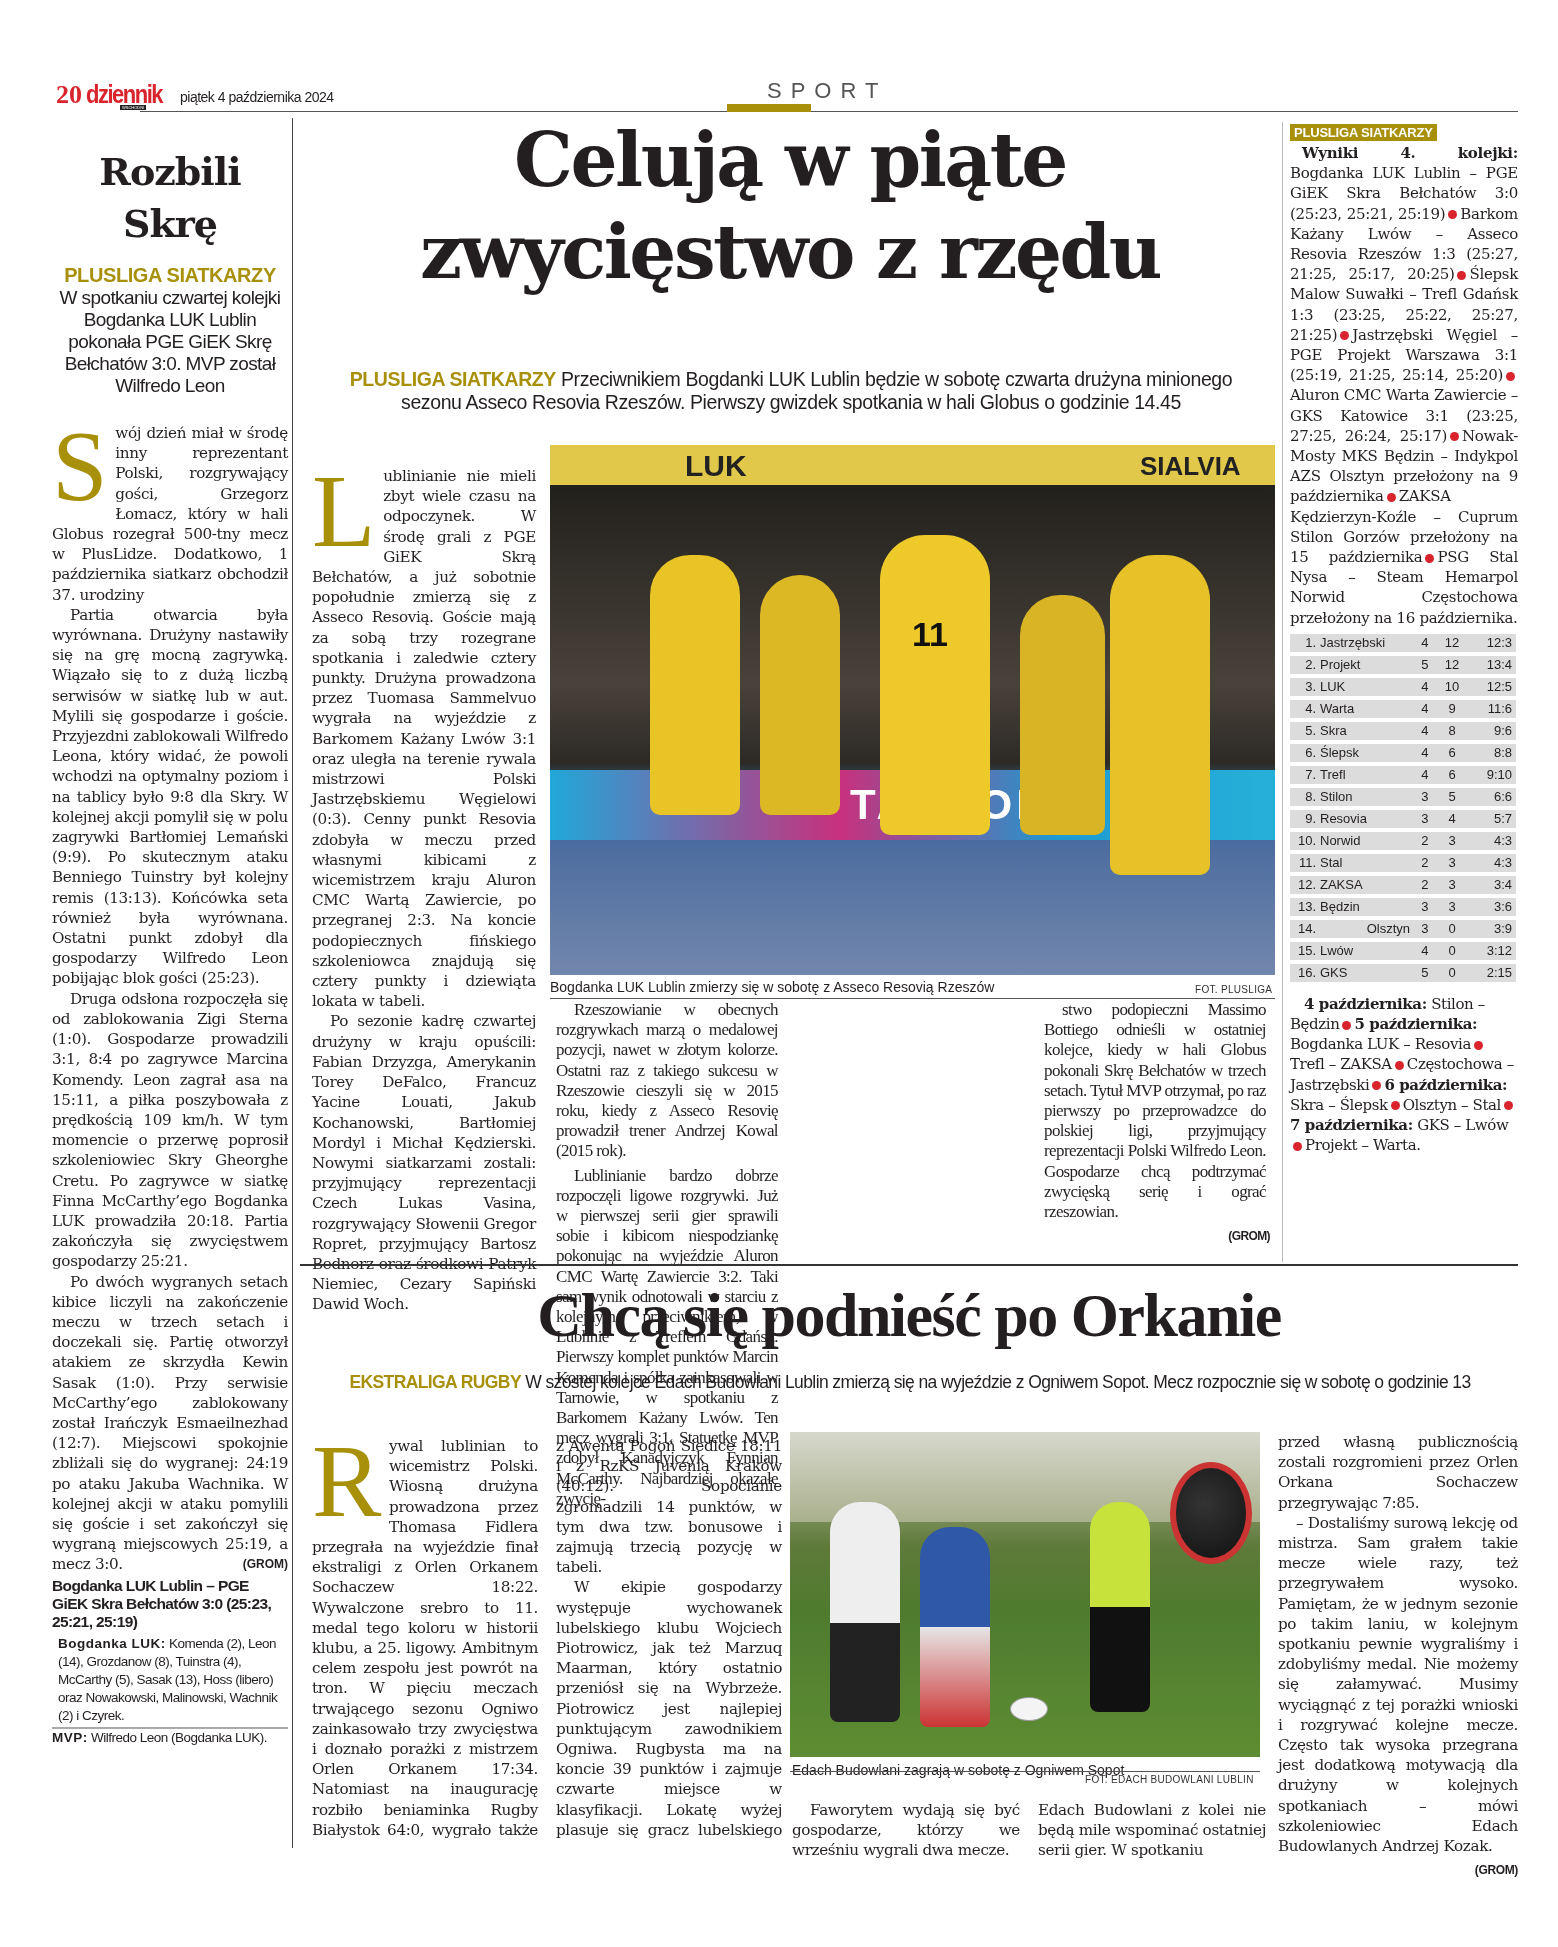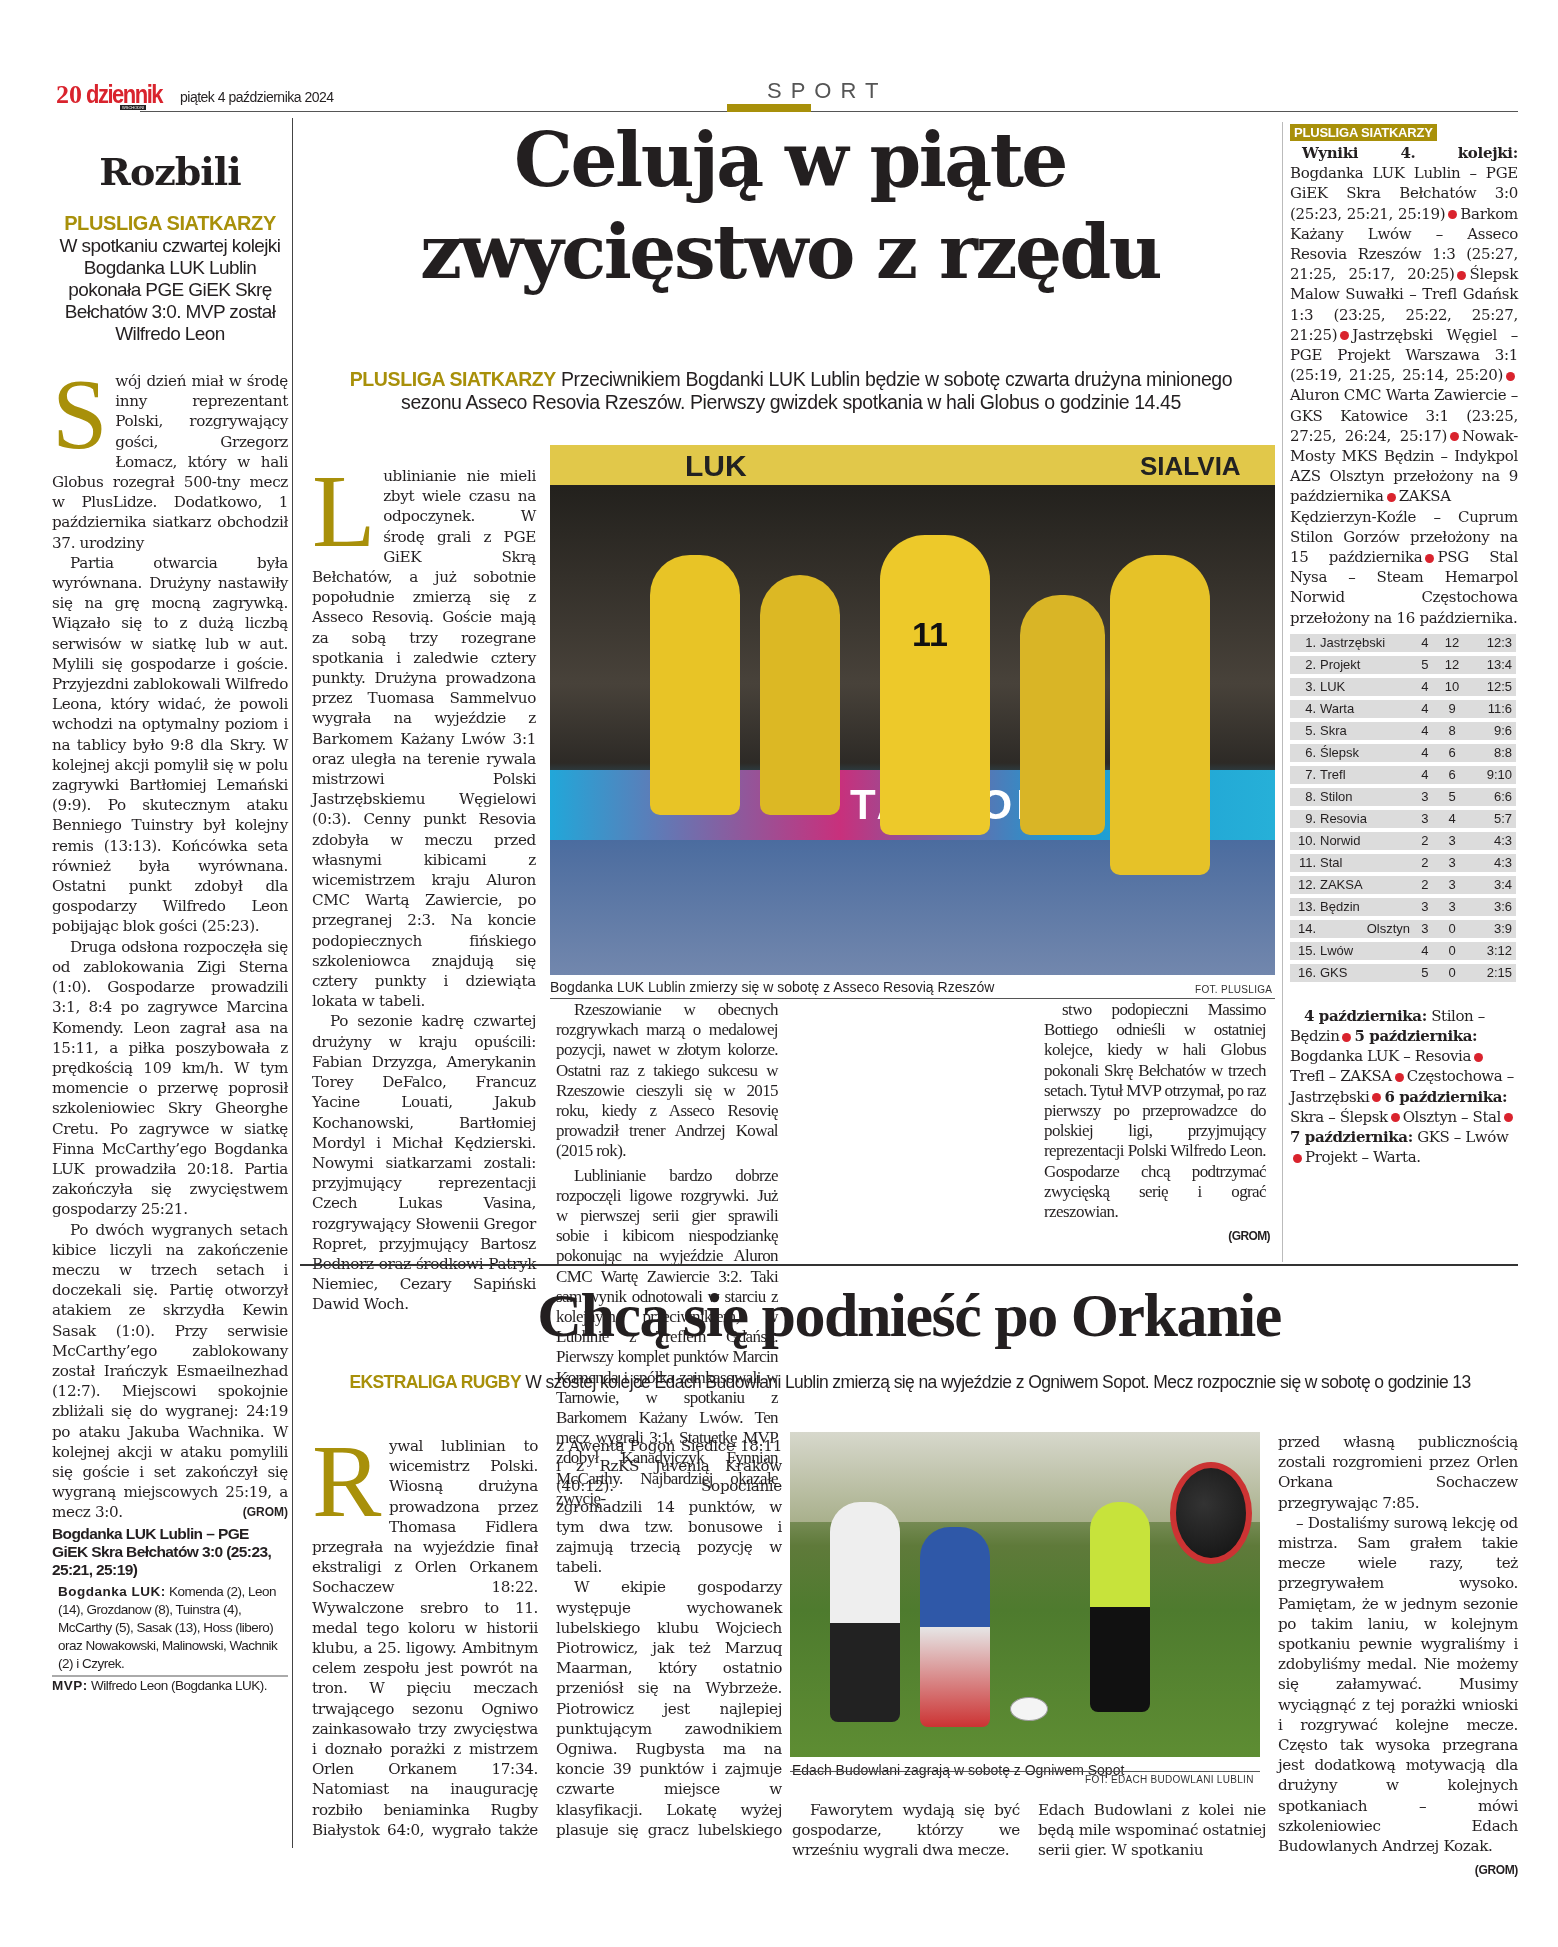--- a/index.html
+++ b/index.html
@@ -43,6 +43,7 @@
 <div class="abs" style="left:52px;top:118px;width:236px;">
   <div style="text-align:center;font-family:'DejaVu Serif',serif;font-weight:bold;font-size:38px;line-height:52px;letter-spacing:-1px;margin-top:28px;">
     <div>Rozbili</div>
+    <div>Skrę</div>
   </div>
   <div class="sans gold" style="text-align:center;font-weight:bold;font-size:20px;margin-top:14px;letter-spacing:-0.4px;">PLUSLIGA SIATKARZY</div>
   <div class="sans" style="text-align:center;font-size:19px;line-height:22px;letter-spacing:-0.6px;font-weight:300;">W spotkaniu czwartej kolejki Bogdanka LUK Lublin pokonała PGE GiEK Skrę Bełchatów 3:0. MVP został Wilfredo Leon</div>

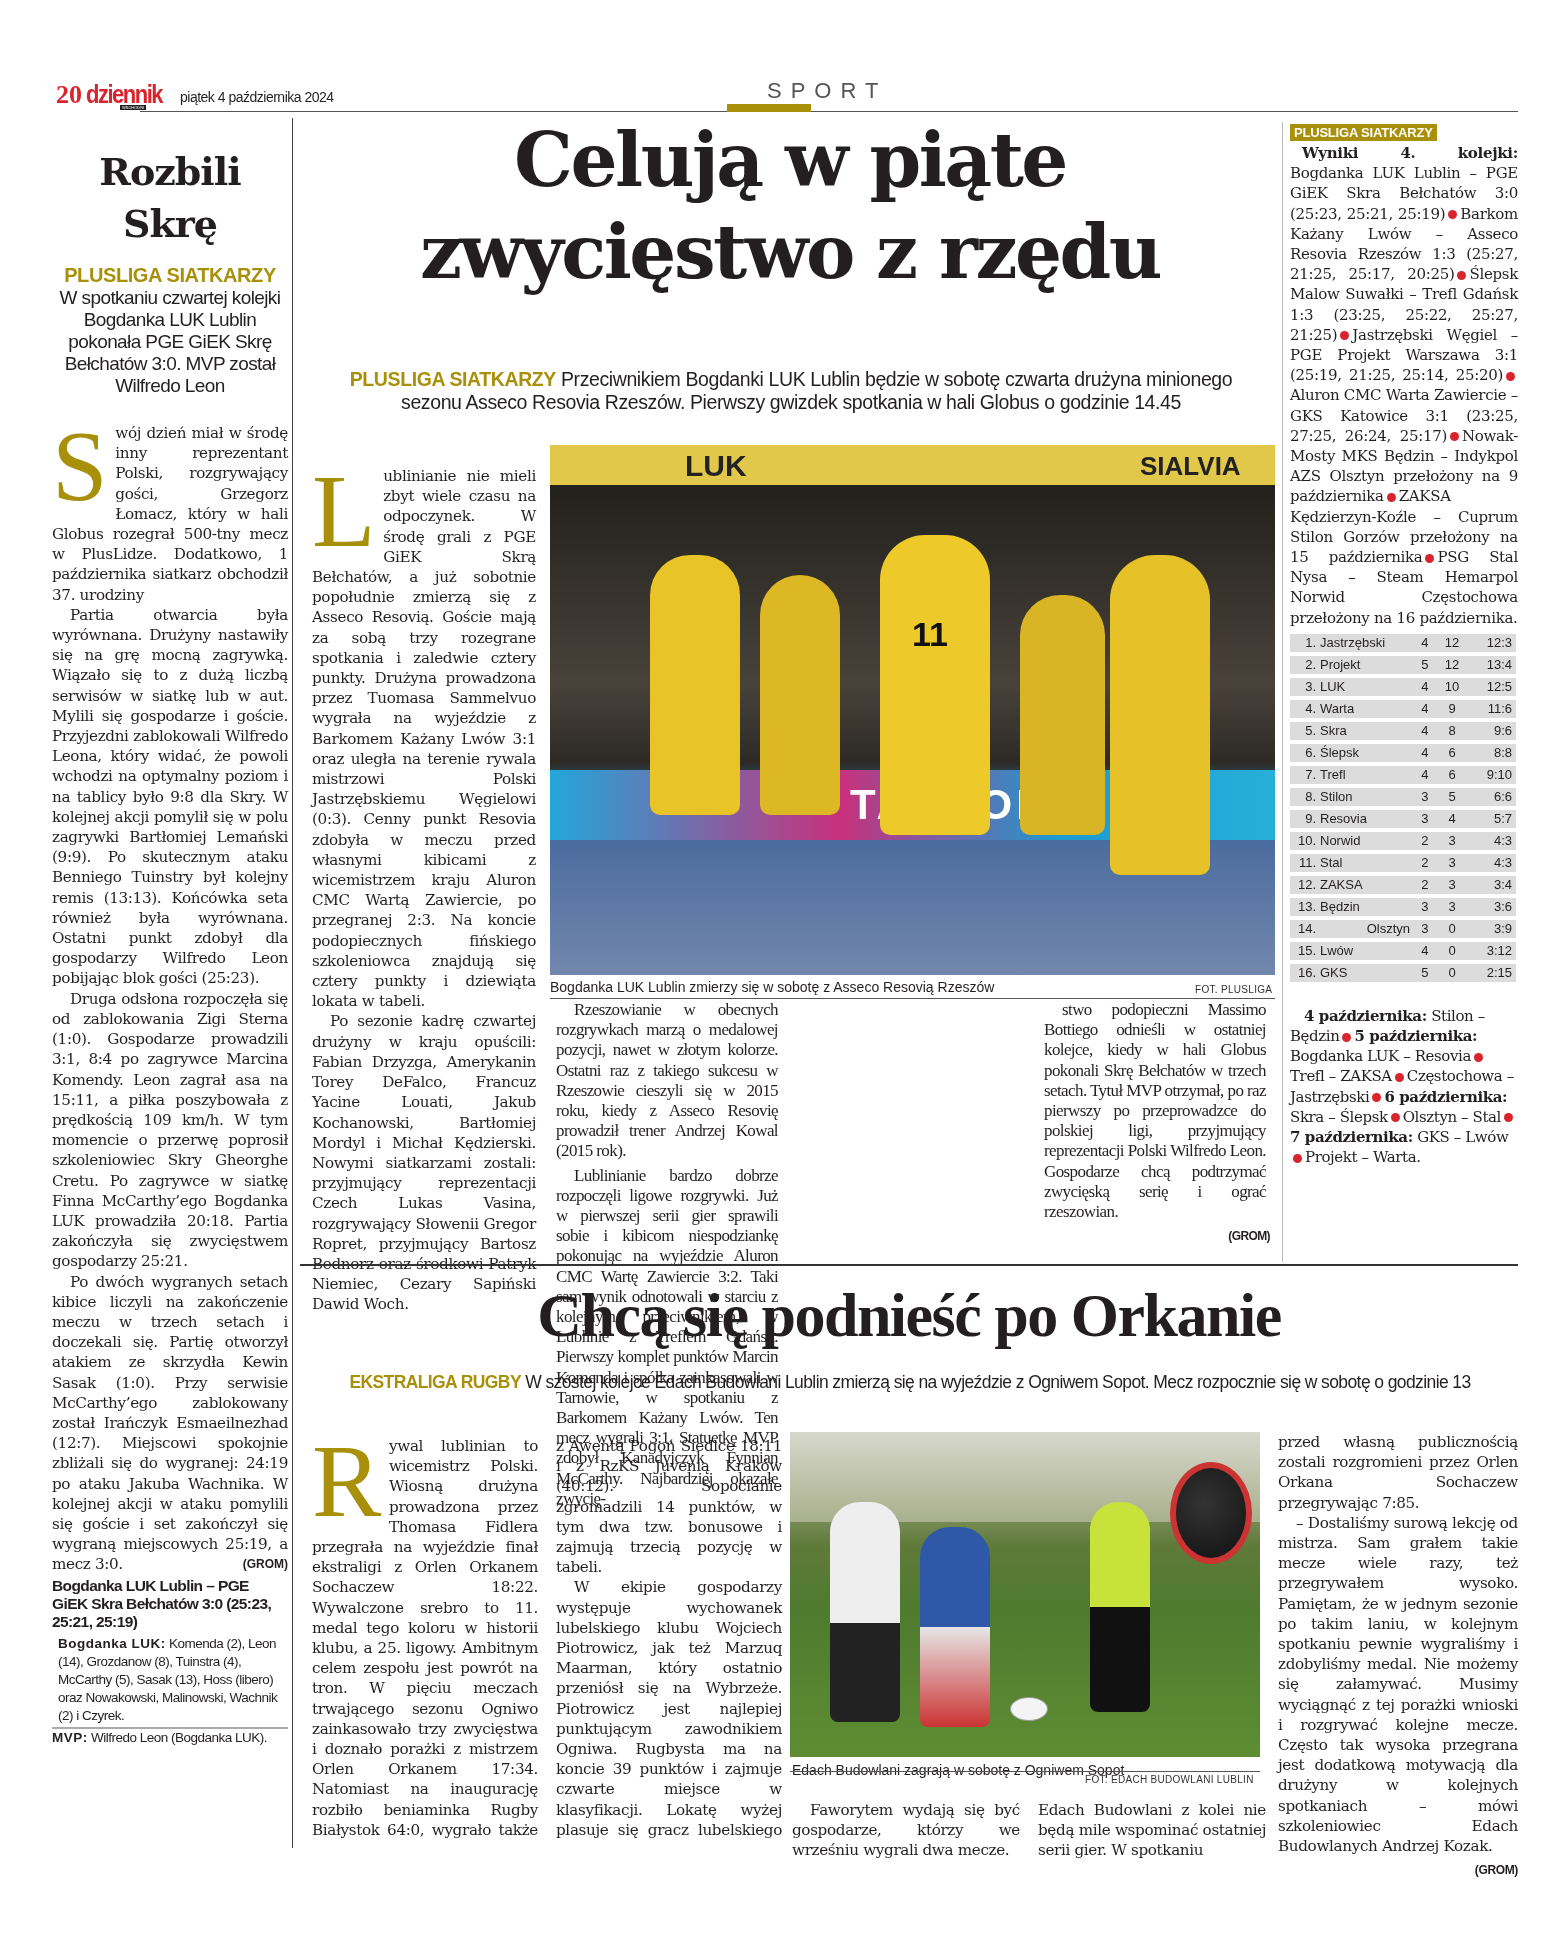--- a/index.html
+++ b/index.html
@@ -235,7 +235,7 @@
       </tbody>
   </table>
 
-  <div style="font-family:'DejaVu Serif',serif;font-size:15px;line-height:20.2px;letter-spacing:-0.4px;text-indent:14px;margin-top:20px;">
+  <div style="font-family:'DejaVu Serif',serif;font-size:15px;line-height:20.2px;letter-spacing:-0.4px;text-indent:14px;margin-top:8px;">
     <b>4 października:</b>
     <span>Stilon – Będzin</span><span class="dot"></span><b>5 października:</b>
     <span>Bogdanka LUK – Resovia</span><span class="dot"></span><span>Trefl – ZAKSA</span><span class="dot"></span><span>Częstochowa – Jastrzębski</span><span class="dot"></span><b>6 października:</b>

